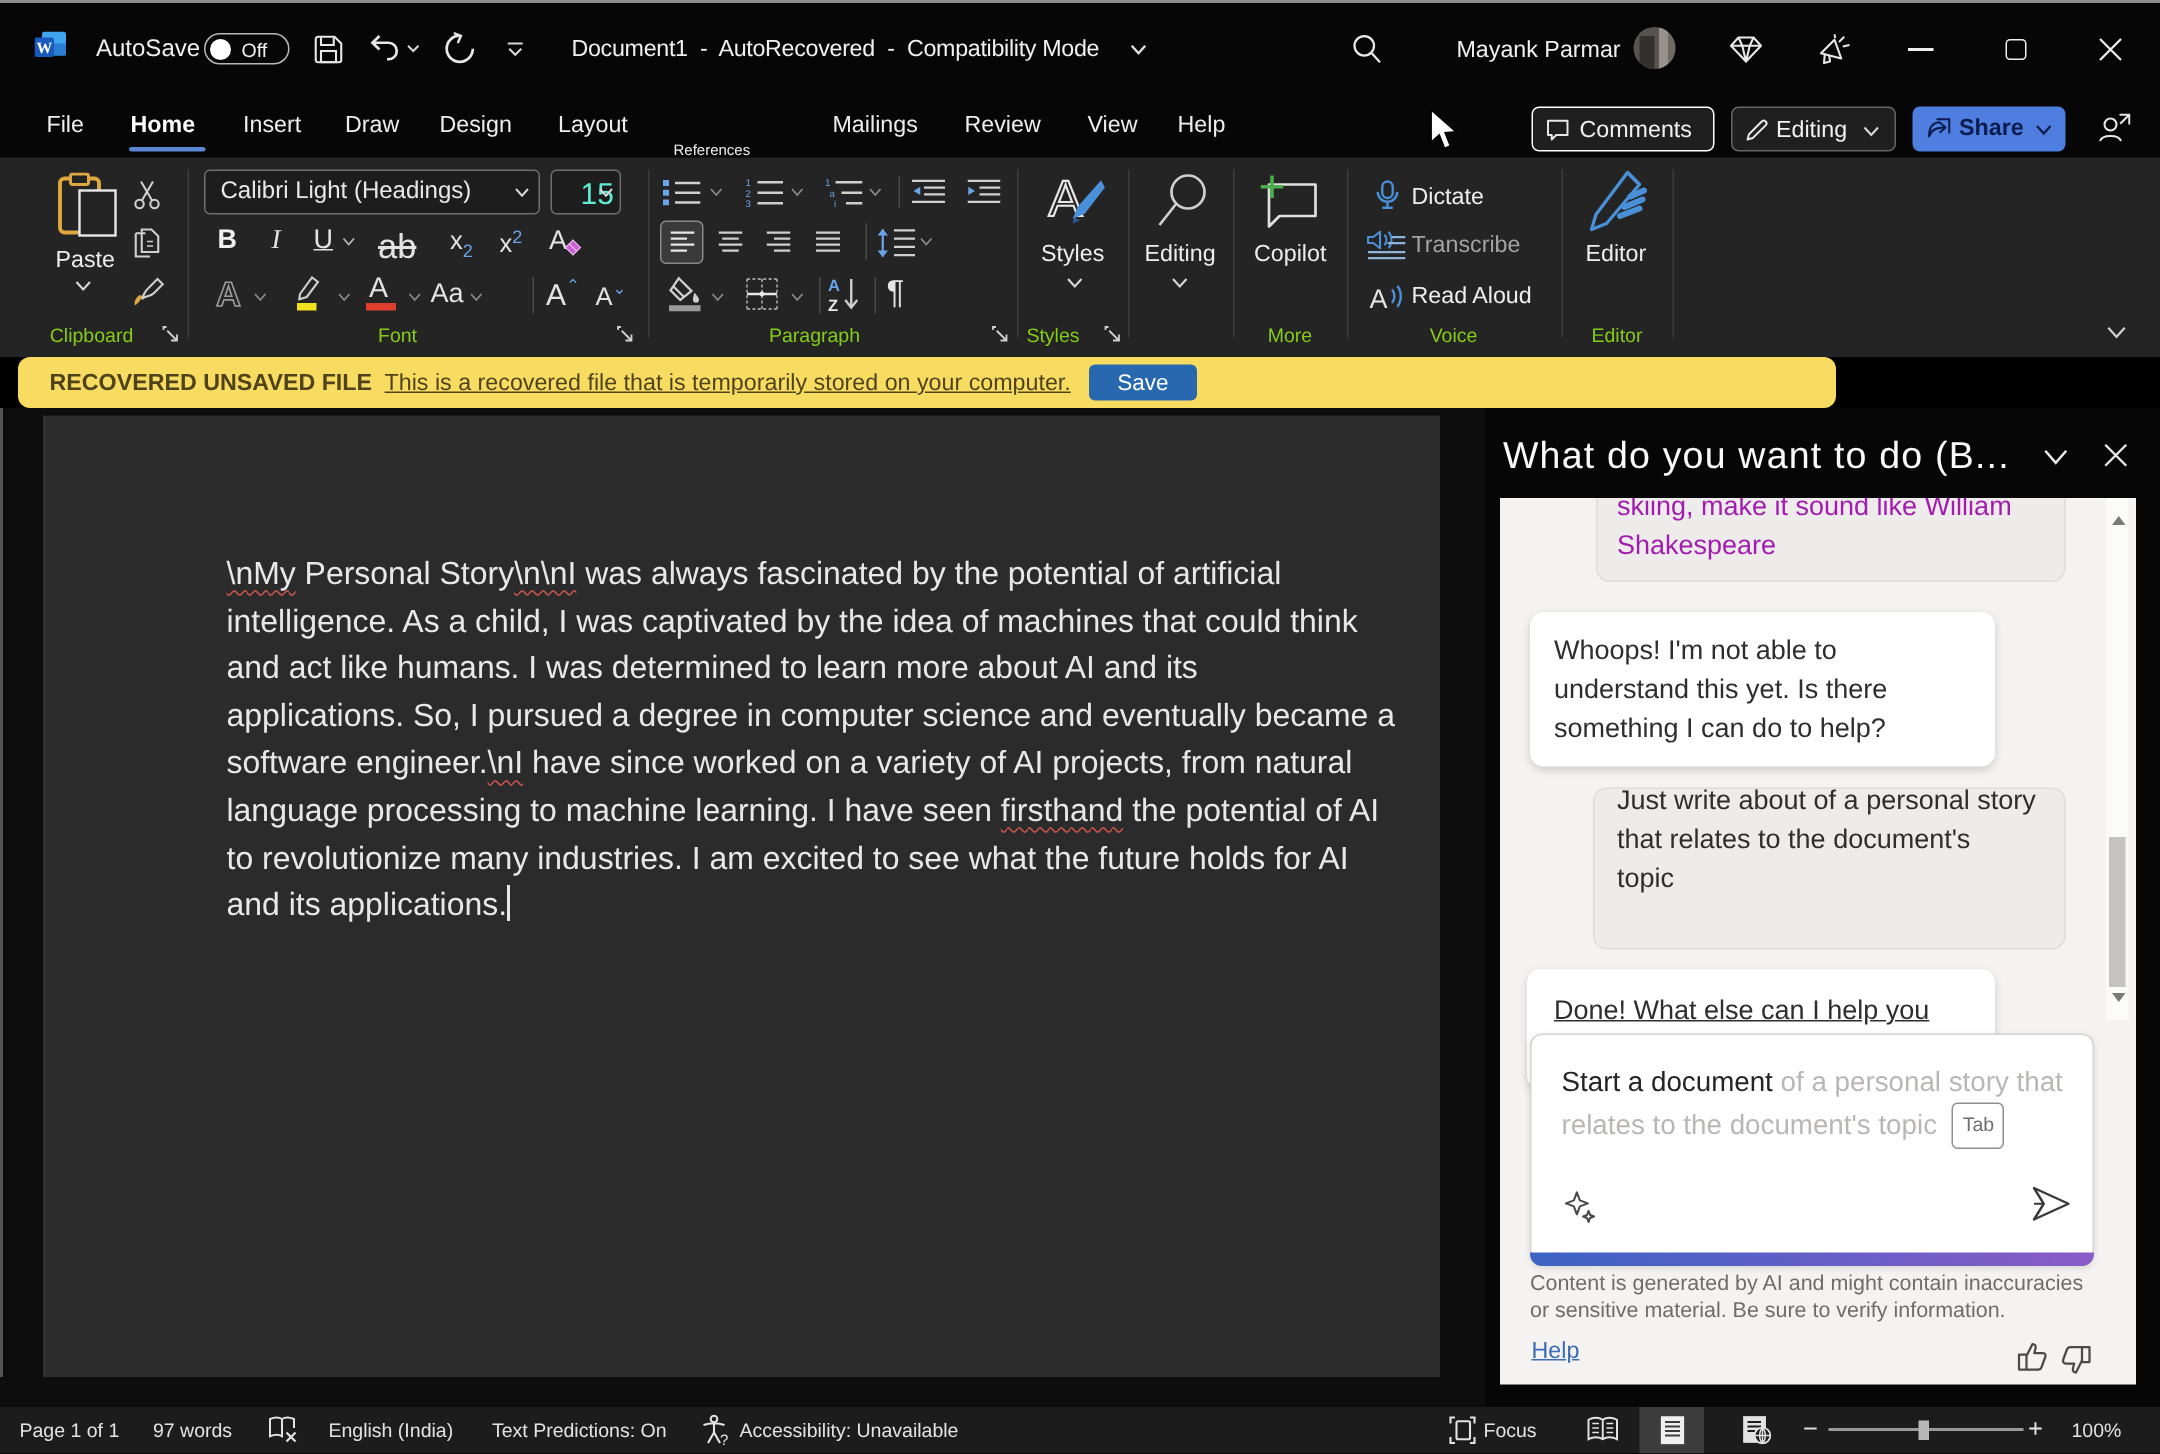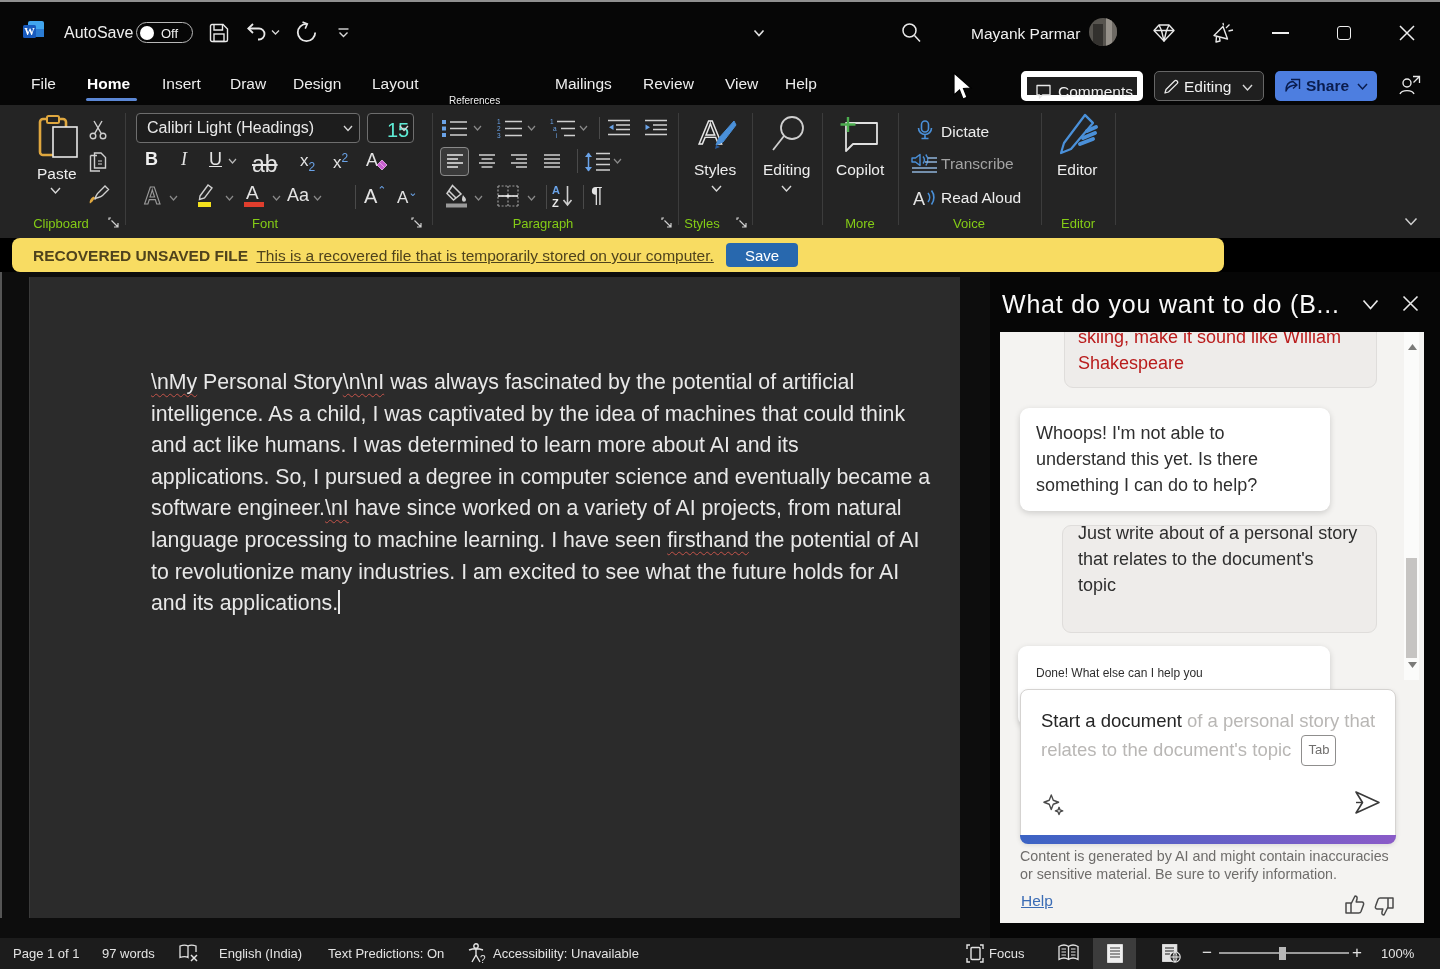--- a/index.html
+++ b/index.html
@@ -58,6 +58,7 @@
       <path d="M2.5 4.5 L6.5 8.5 L10.5 4.5"></path>
   </svg>
 
+  <div class="abs" style="left:381px;top:24px;font-size:15.5px;color:#f0f0f0;letter-spacing:-0.2px;">Document1&nbsp; -&nbsp; AutoRecovered&nbsp; -&nbsp; Compatibility Mode</div>
   <svg class="abs" style="left:753px;top:29px;" width="12" height="9" viewBox="0 0 12 9" fill="none" stroke="#e0e0e0" stroke-width="1.6">
     <path d="M1.5 1.5 L6 6.5 L10.5 1.5"></path>
   </svg>

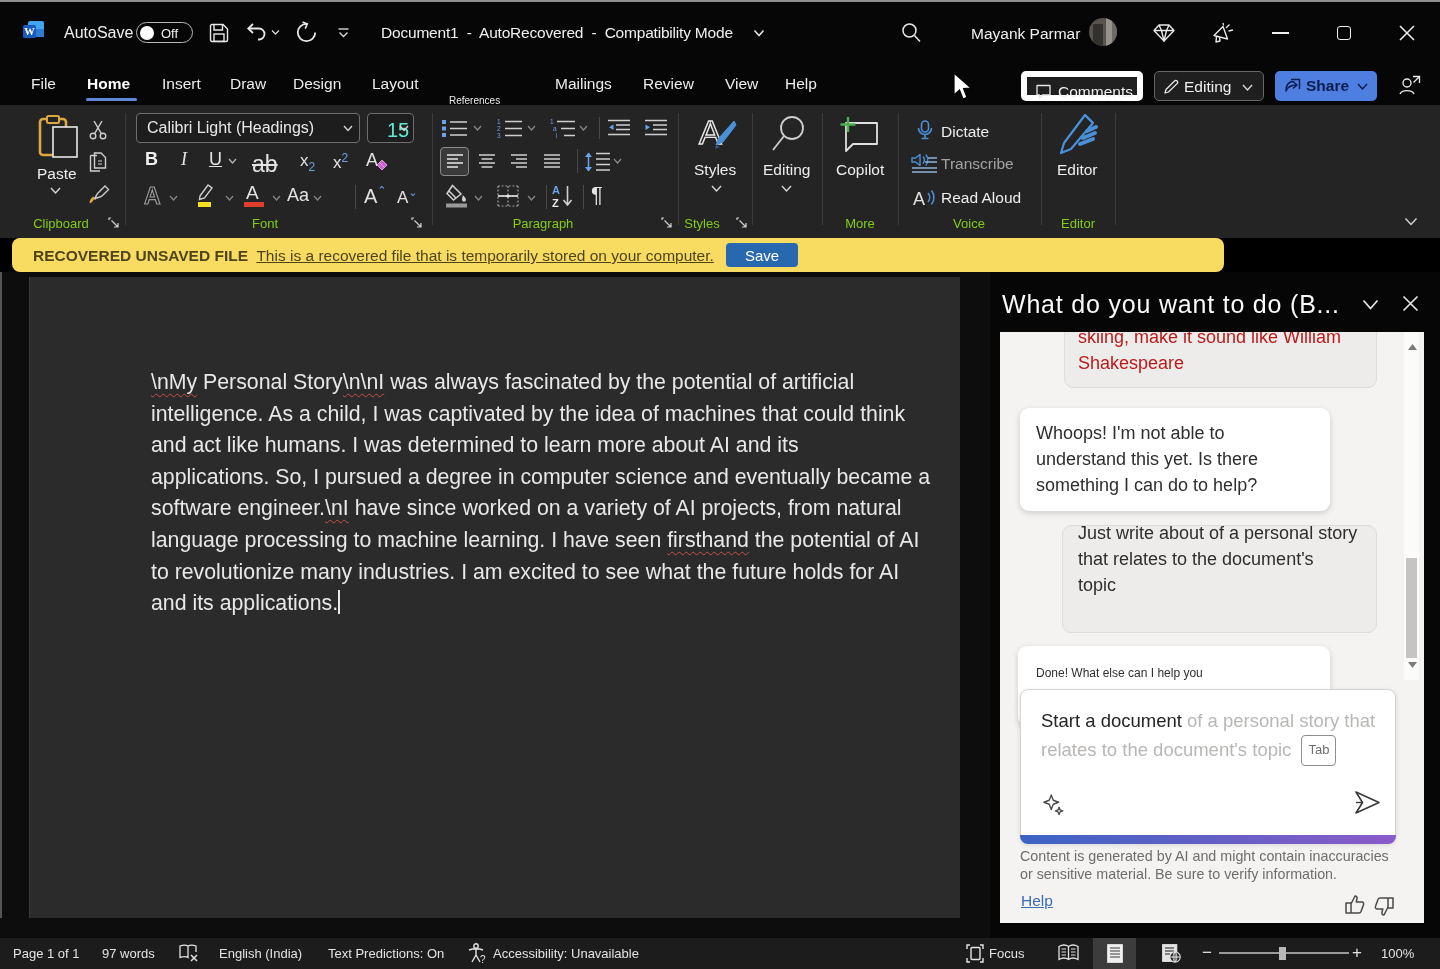--- a/index.html
+++ b/index.html
@@ -111,7 +111,7 @@
     <path d="M2 1 L2 23 L7.5 18 L11 27 L15 25.3 L11.5 16.5 L19 16 Z" fill="#fff" stroke="#000" stroke-width="1.2"></path>
   </svg>
 
-  <div class="abs" style="left:1021px;top:7px;width:122px;height:30px;border:6px solid #ffffff;border-radius:5px;background:#1f1f1f;">
+  <div class="abs" style="left:1021px;top:7px;width:122px;height:30px;border:1px solid #ffffff;border-radius:5px;background:#1f1f1f;">
     <svg class="abs" style="left:8px;top:7px;" width="17" height="16" viewBox="0 0 17 16" fill="none" stroke="#e8e8e8" stroke-width="1.3">
       <path d="M2 1.5 H15 V11 H7.5 L4.5 14 V11 H2 Z" stroke-linejoin="round"></path>
     </svg>

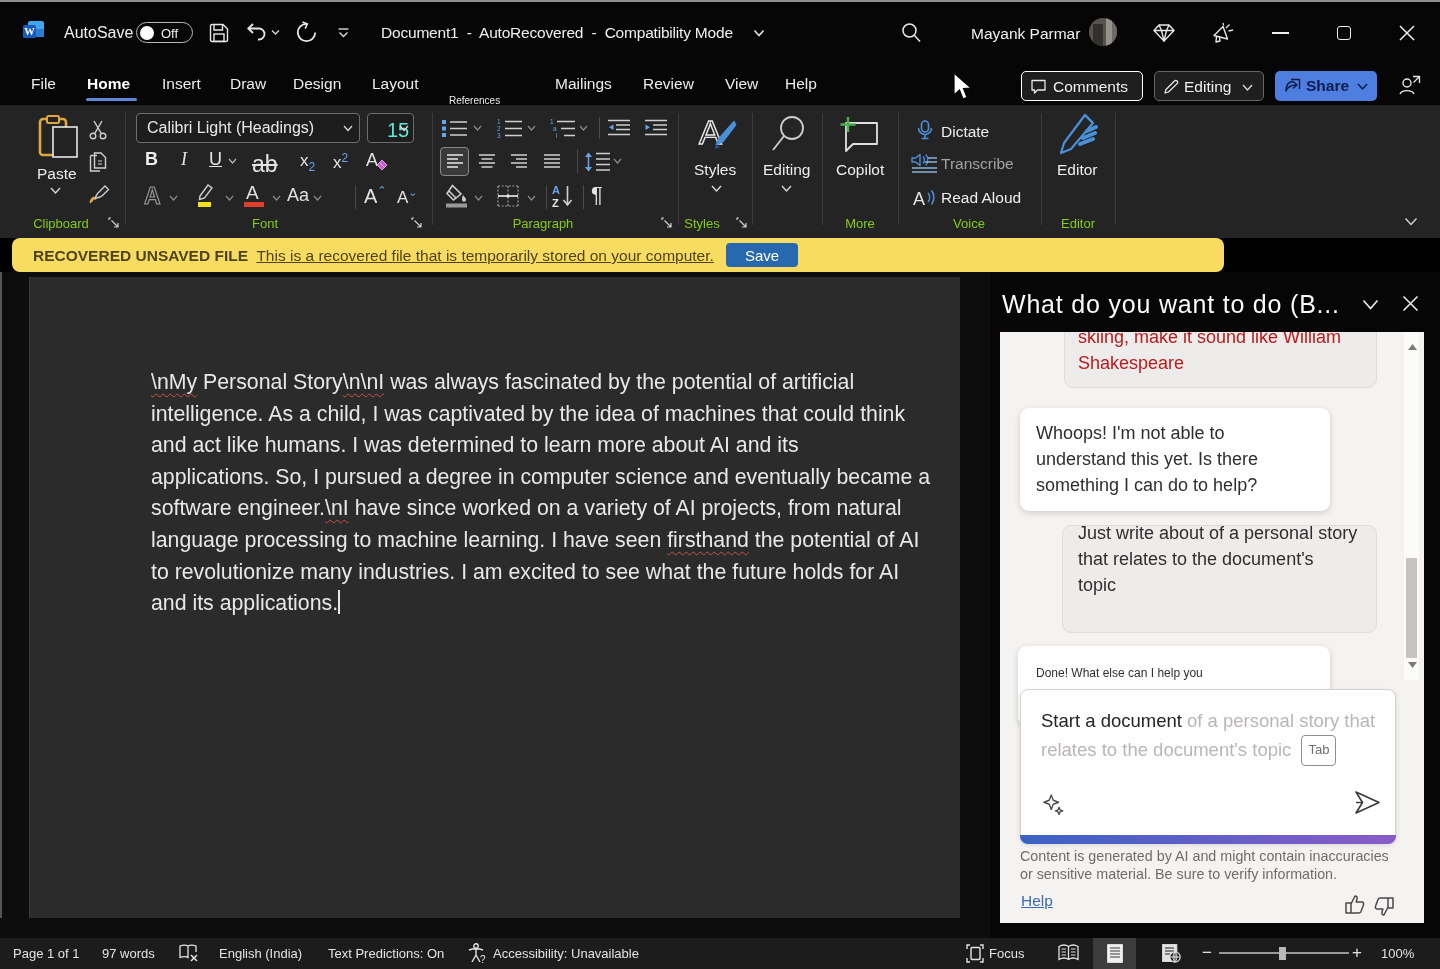--- a/index.html
+++ b/index.html
@@ -430,7 +430,7 @@
   <div class="abs" style="left:10px;top:60px;width:424px;height:591px;background:#f4f3f1;overflow:hidden;">
 
     <div class="abs bub-g" style="left:64px;top:-36px;width:313px;height:92px;"></div>
-    <div class="abs" style="left:78px;top:-8px;font-size:18px;line-height:26px;color:#b91c1c;">skiing, make it sound like William<br>Shakespeare</div>
+    <div class="abs" style="left:78px;top:-8px;font-size:18px;line-height:26px;color:#a21caf;">skiing, make it sound like William<br>Shakespeare</div>
 
     <div class="abs bub-w" style="left:20px;top:76px;width:310px;height:103px;"></div>
     <div class="abs" style="left:36px;top:88px;font-size:18px;line-height:26px;color:#2e2e2e;">Whoops! I'm not able to<br>understand this yet. Is there<br>something I can do to help?</div>

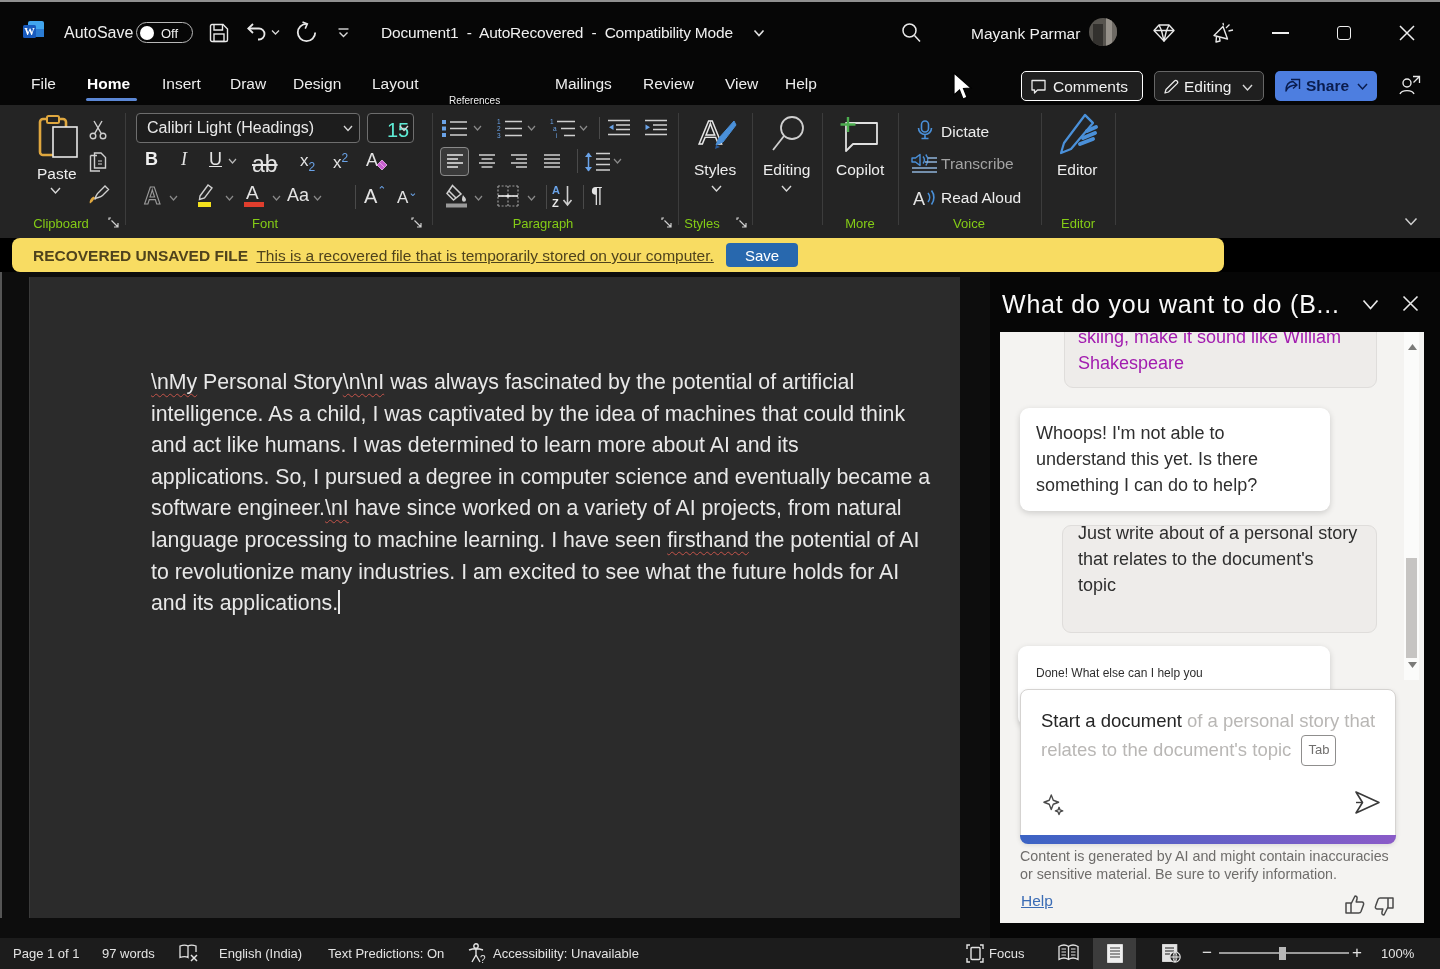--- a/index.html
+++ b/index.html
@@ -439,7 +439,7 @@
     <div class="abs" style="left:78px;top:188px;font-size:18px;line-height:26px;color:#2e2e2e;">Just write about of a personal story<br>that relates to the document's<br>topic</div>
 
     <div class="abs bub-w" style="left:18px;top:314px;width:312px;height:80px;"></div>
-    <div class="abs" style="left:36px;top:328px;font-size:12px;line-height:26px;color:#2e2e2e;">Done! What else can I help you</div>
+    <div class="abs" style="left:36px;top:328px;font-size:18px;line-height:26px;color:#2e2e2e;text-decoration:underline;">Done! What else can I help you</div>
 
     <div class="abs" style="left:404px;top:0px;width:15px;height:348px;background:#fbfbfa;"></div>
     <svg class="abs" style="left:408px;top:12px;" width="9" height="6" viewBox="0 0 9 6">

